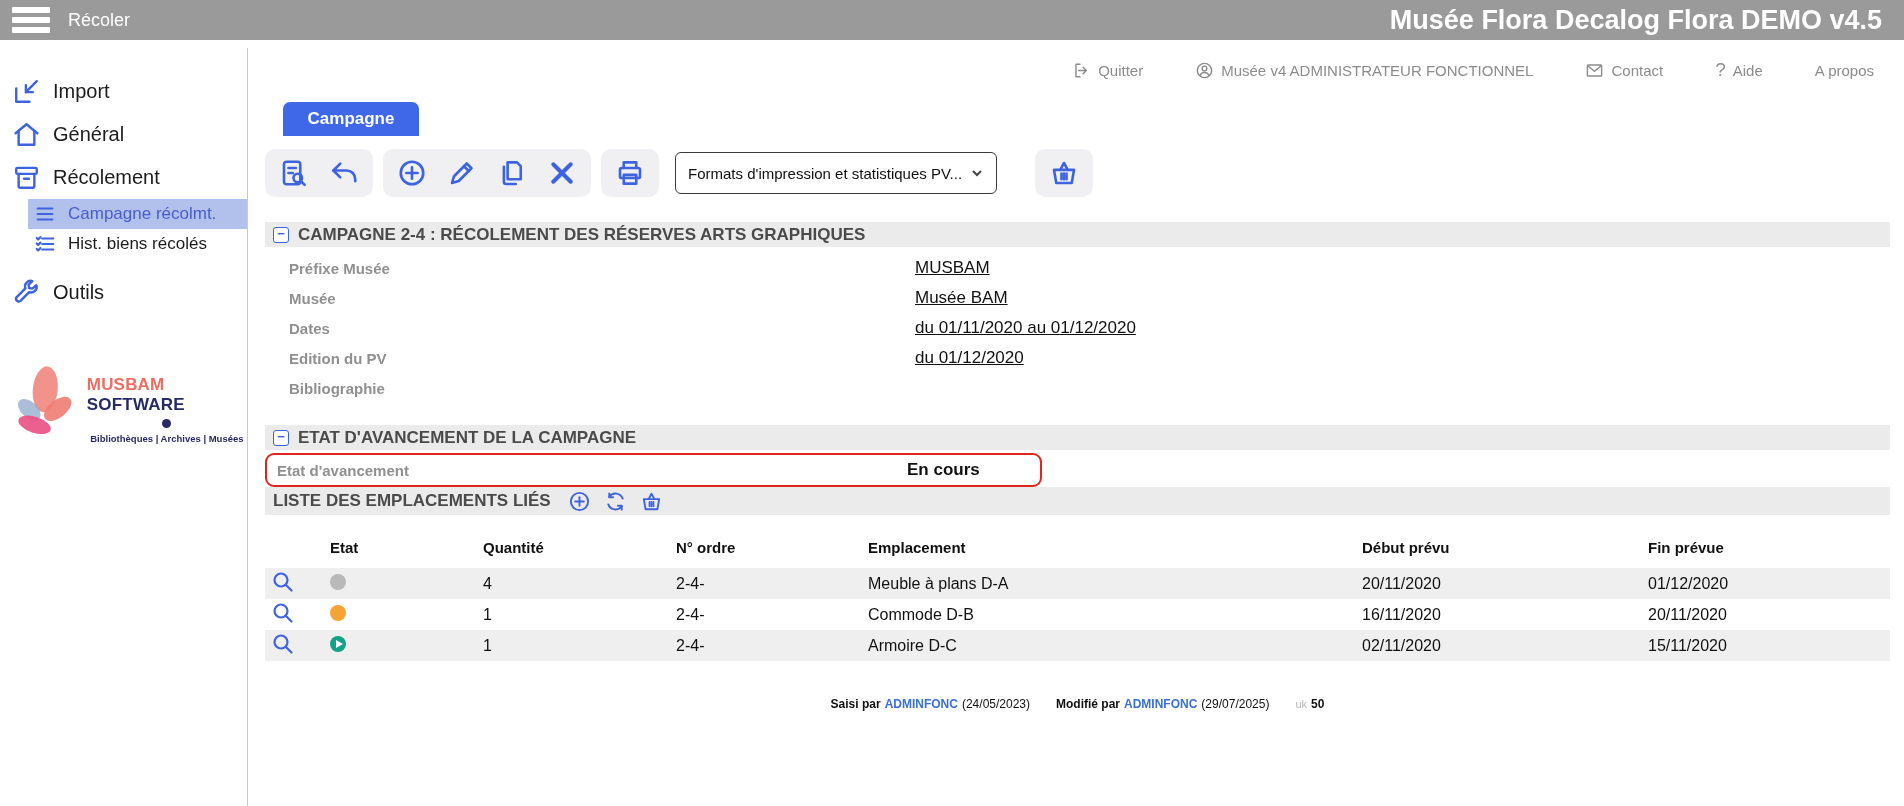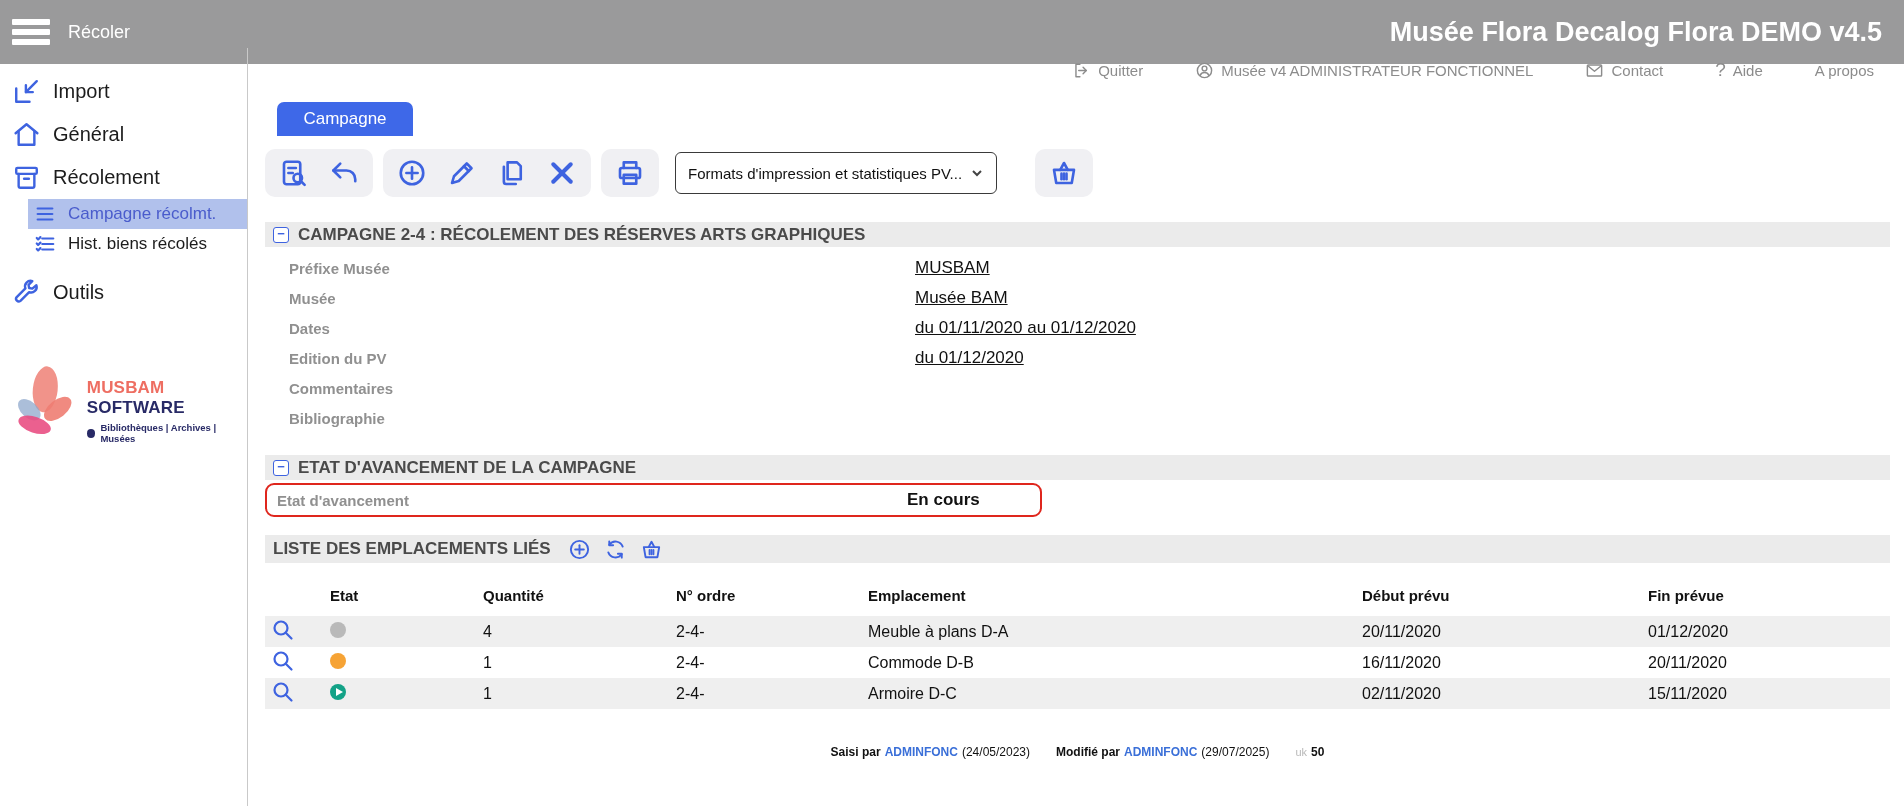--- a/index.html
+++ b/index.html
@@ -7,7 +7,7 @@
               font-family:"Liberation Sans", sans-serif; }
 
   
-  .topbar { position:absolute; top:0; left:0; width:1904px; height:64px;
+  .topbar { position:absolute; top:0; left:0; width:1904px; height:40px;
             background:#9a9a9b; display:flex; align-items:center; }
   .burger { width:38px; height:26px; margin-left:12px; display:flex; flex-direction:column;
             justify-content:space-between; cursor:pointer; }

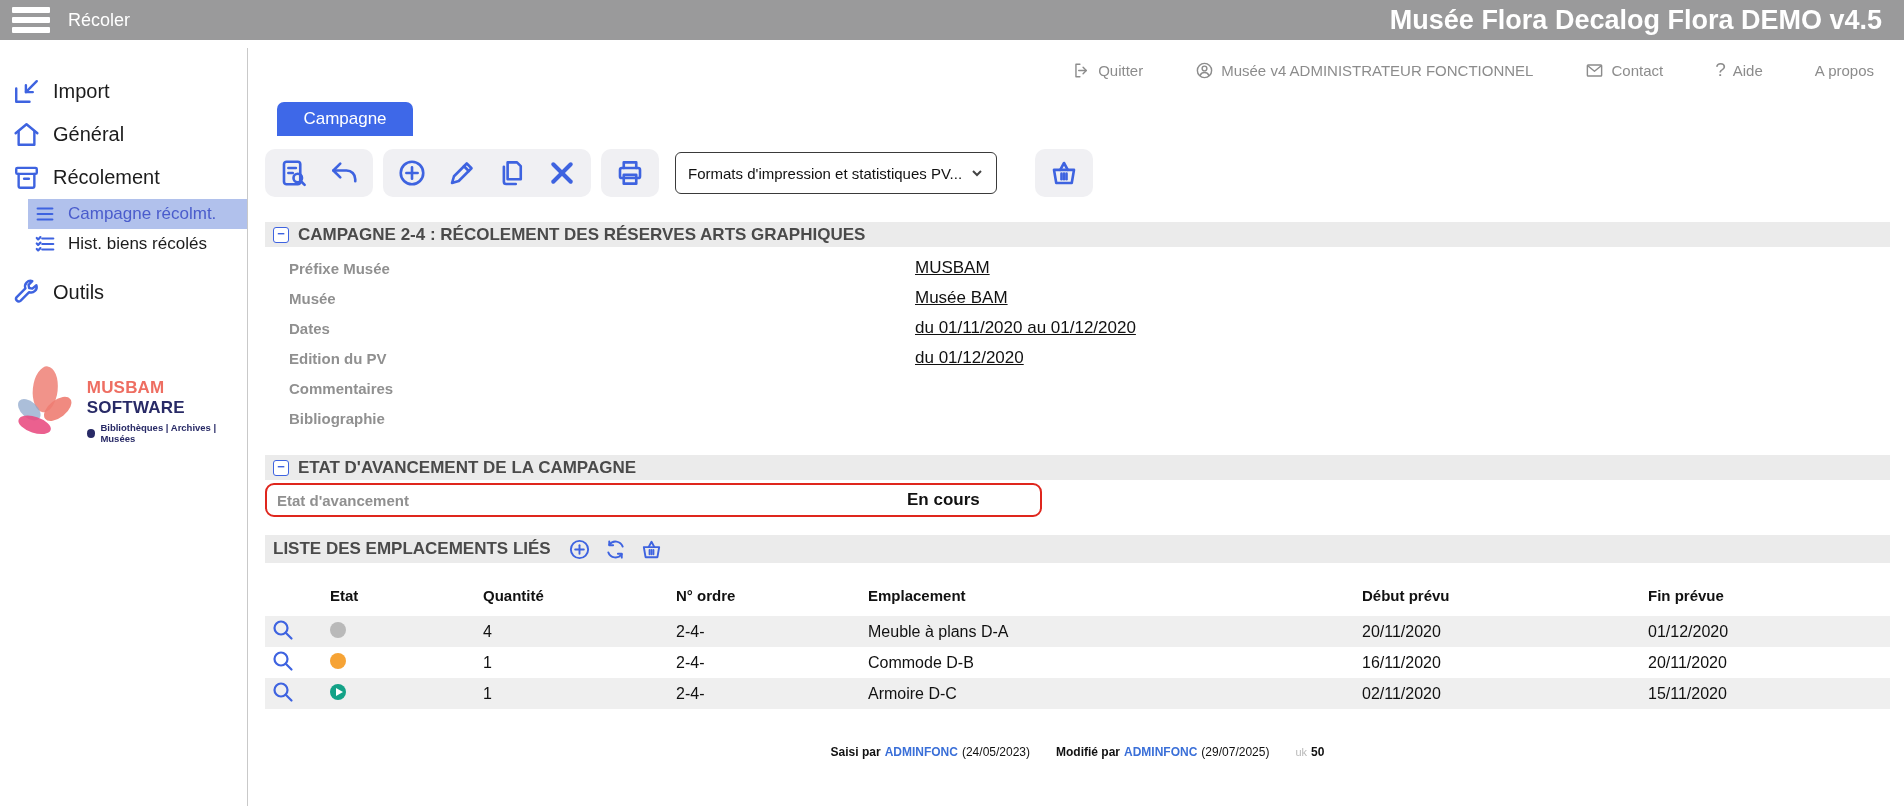--- a/index.html
+++ b/index.html
@@ -49,9 +49,9 @@
   .userbar .qmark { font-size:19px; }
 
   
-  .tab { margin-top:10px; margin-left:12px; width:136px; height:34px; background:#3e68e8;
+  .tab { margin-top:10px; margin-left:18px; width:136px; height:34px; background:#3e68e8;
          border-radius:7px 7px 0 0; color:#fff; font-size:17px;
-         display:flex; align-items:center; justify-content:center; cursor:pointer; }
+         display:flex; align-items:center; justify-content:center; cursor:pointer;font-weight:bold; }
   .toolbar { margin-top:13px; display:flex; align-items:center; gap:10px; }
   .pill { background:#f0f0f3; border-radius:10px; height:48px; padding:0 13px;
           display:flex; align-items:center; gap:18px; }

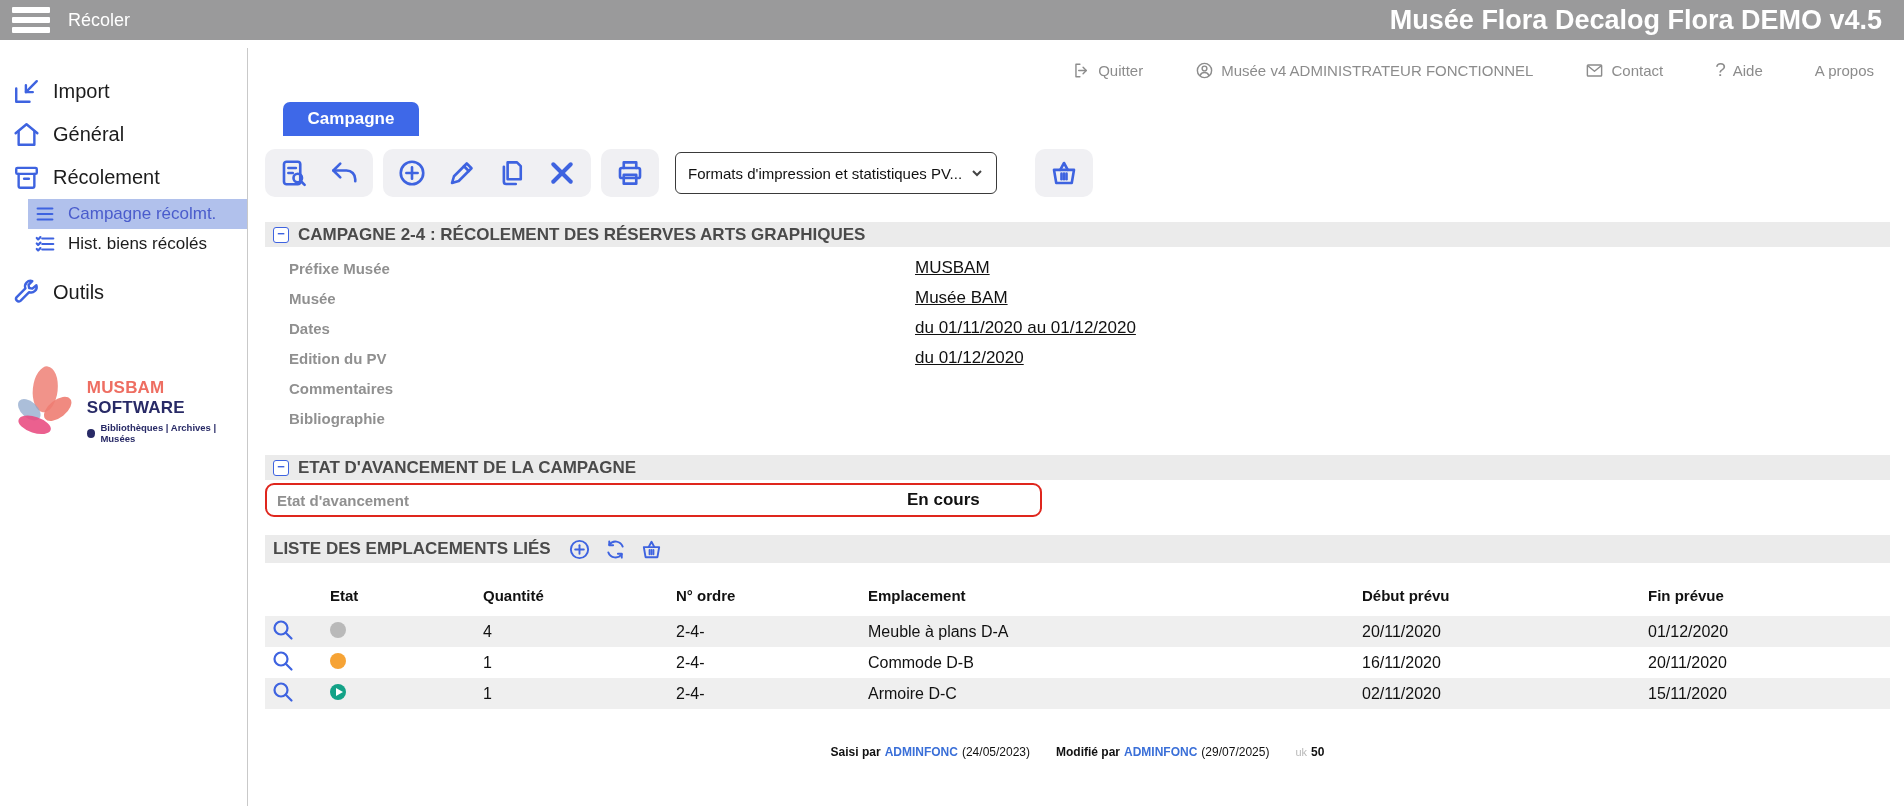--- a/index.html
+++ b/index.html
@@ -329,10 +329,6 @@
         <span class="fvalue">du 01/12/2020</span>
       </div>
       <div class="frow">
-        <span class="flabel">Commentaires</span>
-        <span class="fvalue"></span>
-      </div>
-      <div class="frow">
         <span class="flabel">Bibliographie</span>
         <span class="fvalue"></span>
       </div>

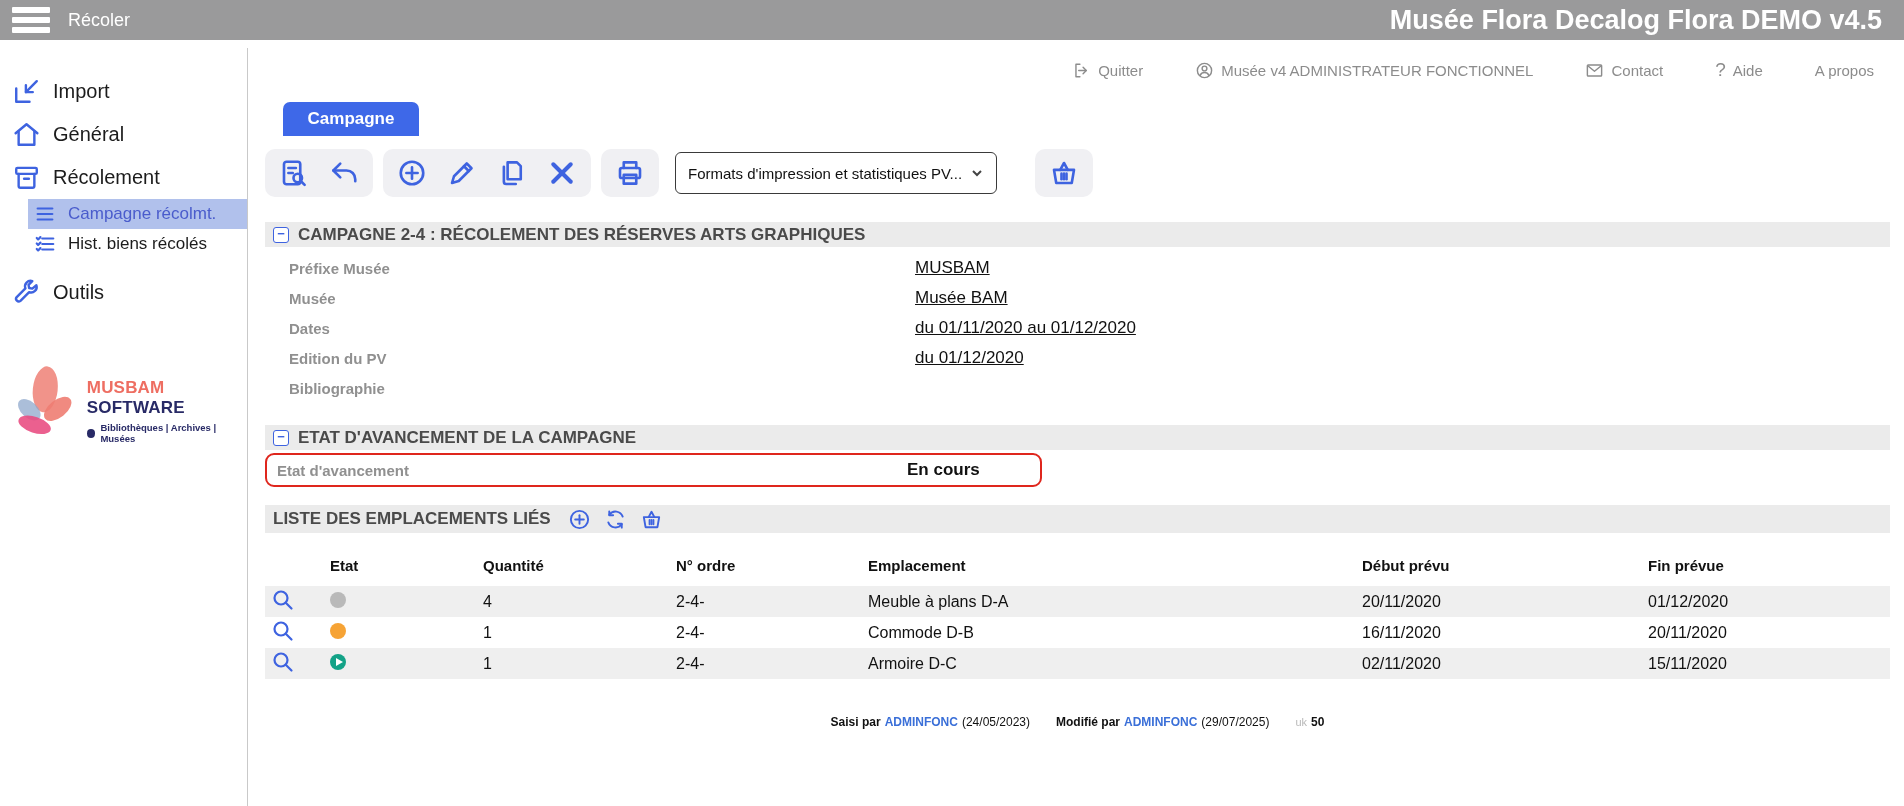--- a/index.html
+++ b/index.html
@@ -37,7 +37,7 @@
   .logo-text .brand .p1 { color:#ee6e62; }
   .logo-text .brand .p2 { color:#282a66; }
   .logo-text .tagline { margin-top:4px; font-size:9.5px; font-weight:bold; color:#282a66;
-                        display:flex; align-items:center; gap:5px; }
+                        display:flex; align-items:center; gap:5px;flex-direction:column; }
   .logo-text .tagline .dot { width:9px; height:9px; border-radius:50%; background:#282a66; }
 
   

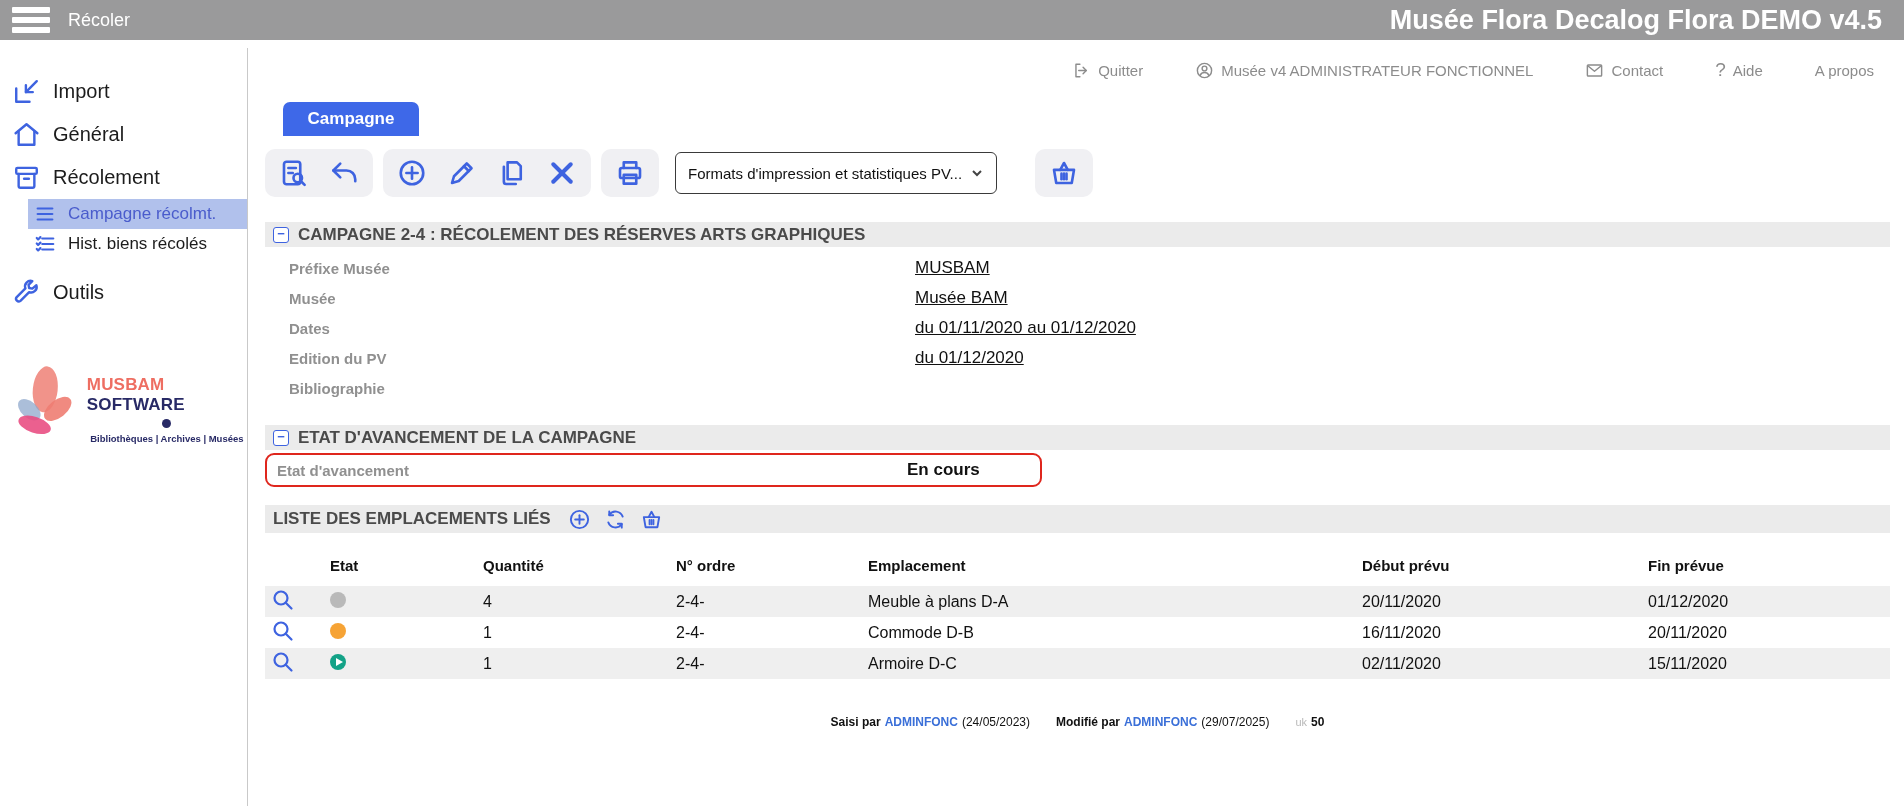--- a/index.html
+++ b/index.html
@@ -72,7 +72,7 @@
                     background:#fff; cursor:pointer; font-weight:bold; }
   .band-campaign { margin-top:25px; }
   .band-progress { margin-top:22px; }
-  .band-locations { margin-top:18px; height:28px; }
+  .band-locations { height:28px; }
   .band .bicons { display:flex; gap:13px; margin-left:8px; }
   .band .bicons svg { width:23px; height:23px; stroke:#3e63e0; fill:none; stroke-width:2;
                       stroke-linecap:round; stroke-linejoin:round; cursor:pointer; }

